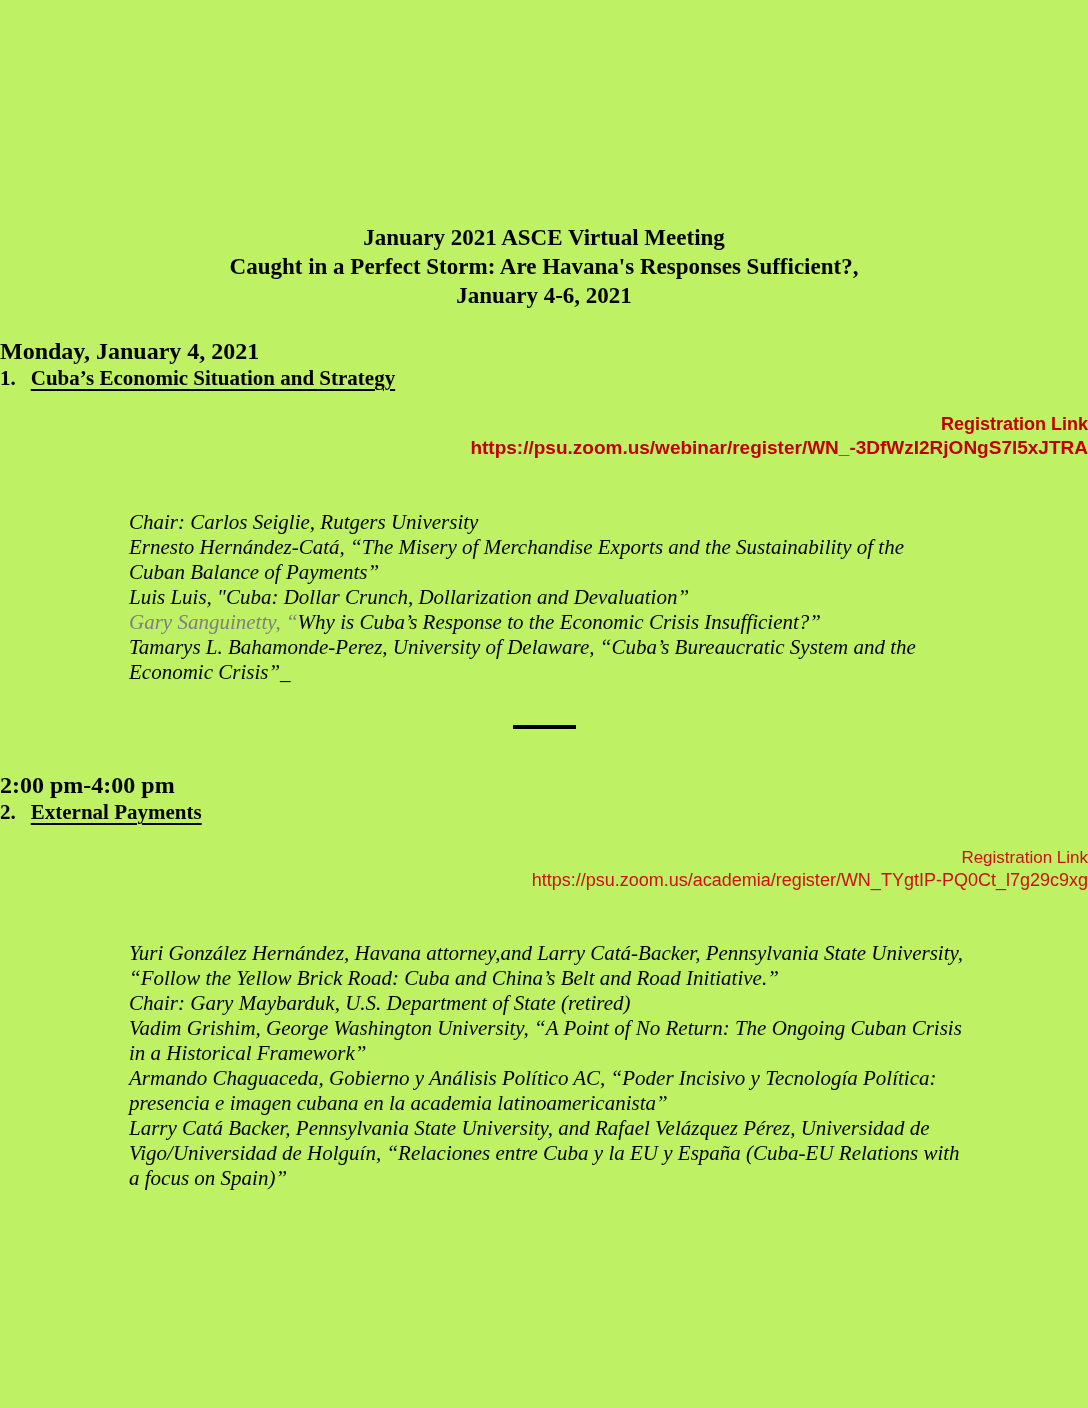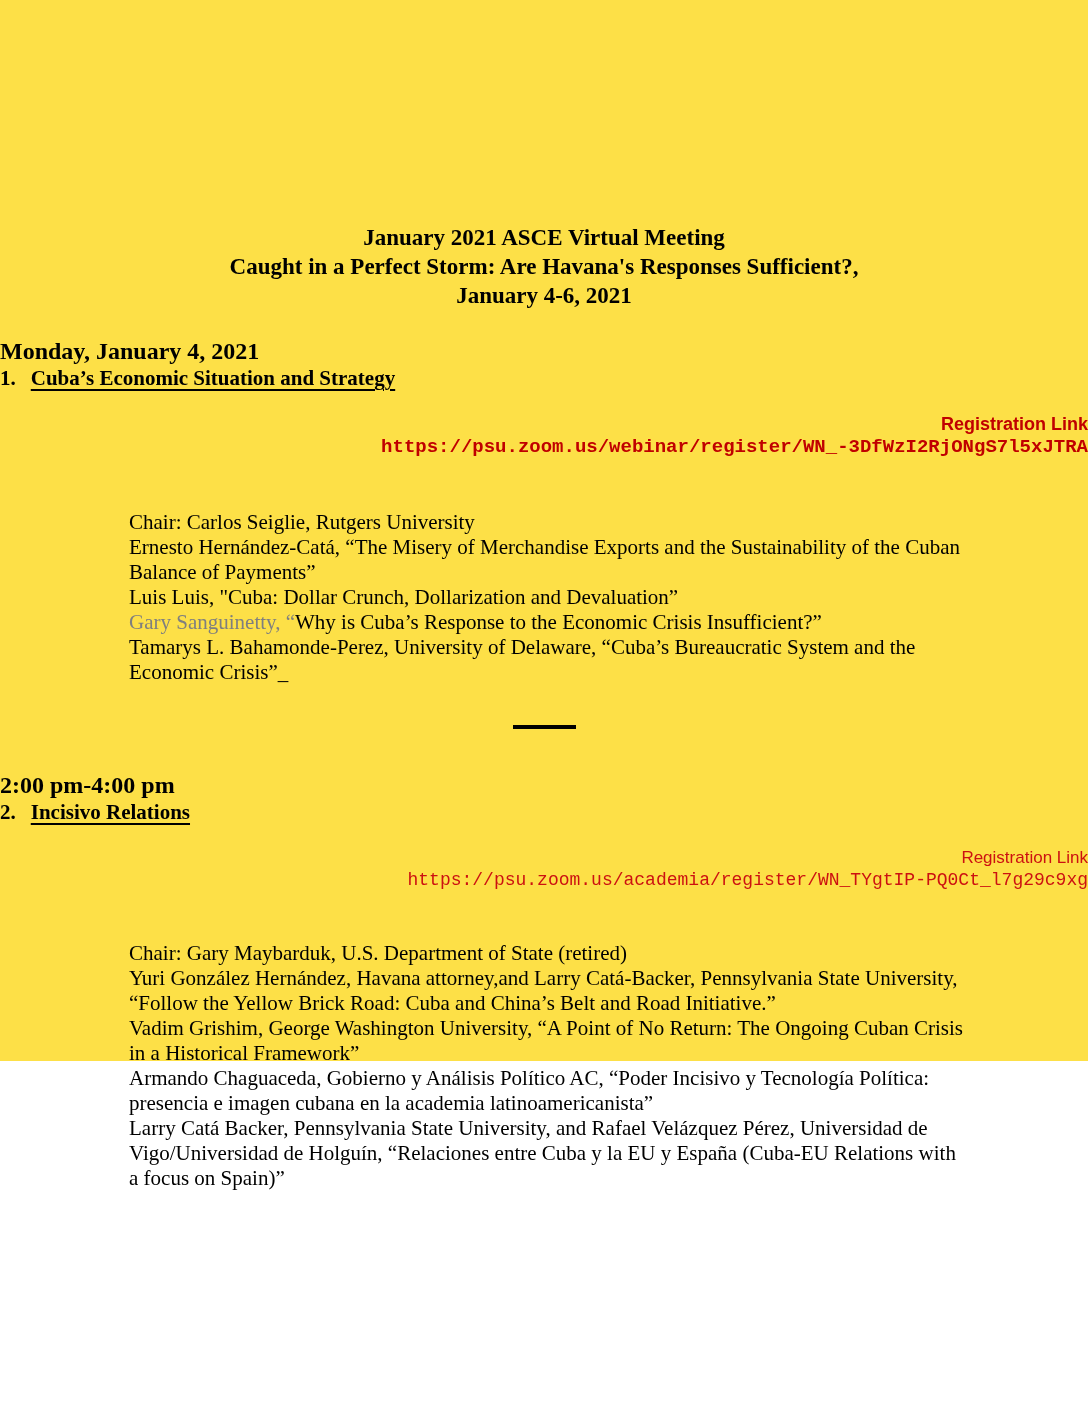--- a/index.html
+++ b/index.html
@@ -17,8 +17,8 @@
   .page {
     position: relative;
     width: 1088px;
-    height: 1061px;
-    background: #fde047;
+    height: 1408px;
+    background: #bef264;
   }
 
   

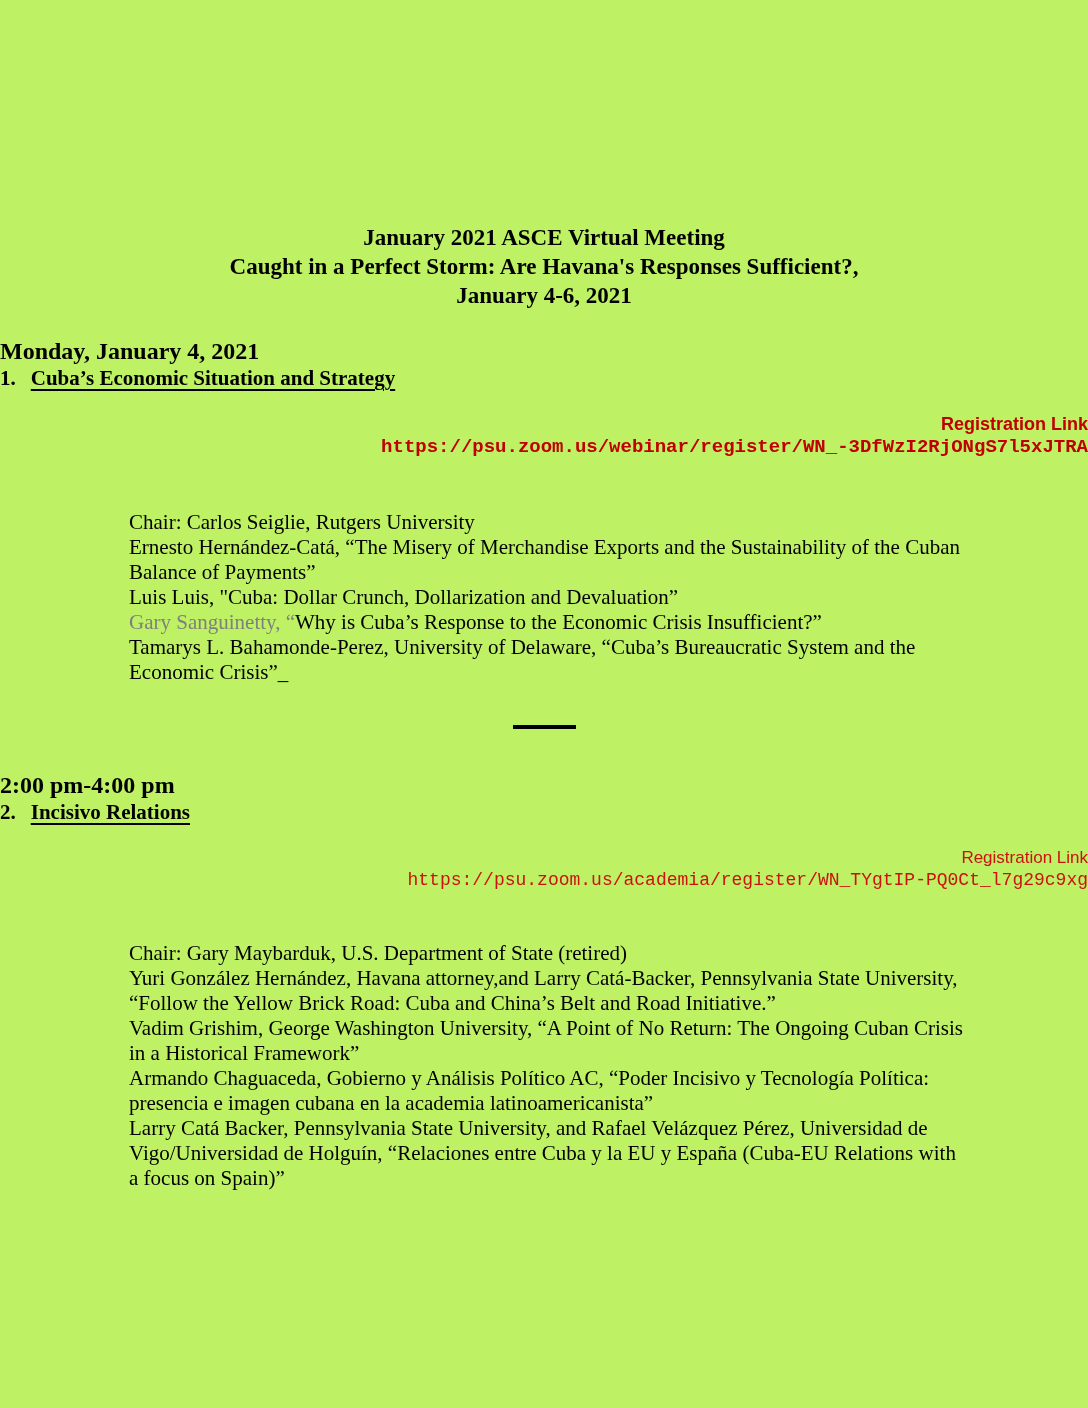--- a/index.html
+++ b/index.html
@@ -75,7 +75,7 @@
     line-height: 22px;
   }
   .reg2 .reg-url { font-size: 18px; }
-  .reg-url { cursor: pointer; font-family: Liberation Mono, monospace; }
+  .reg-url { cursor: pointer; }
 
   
   .participants {

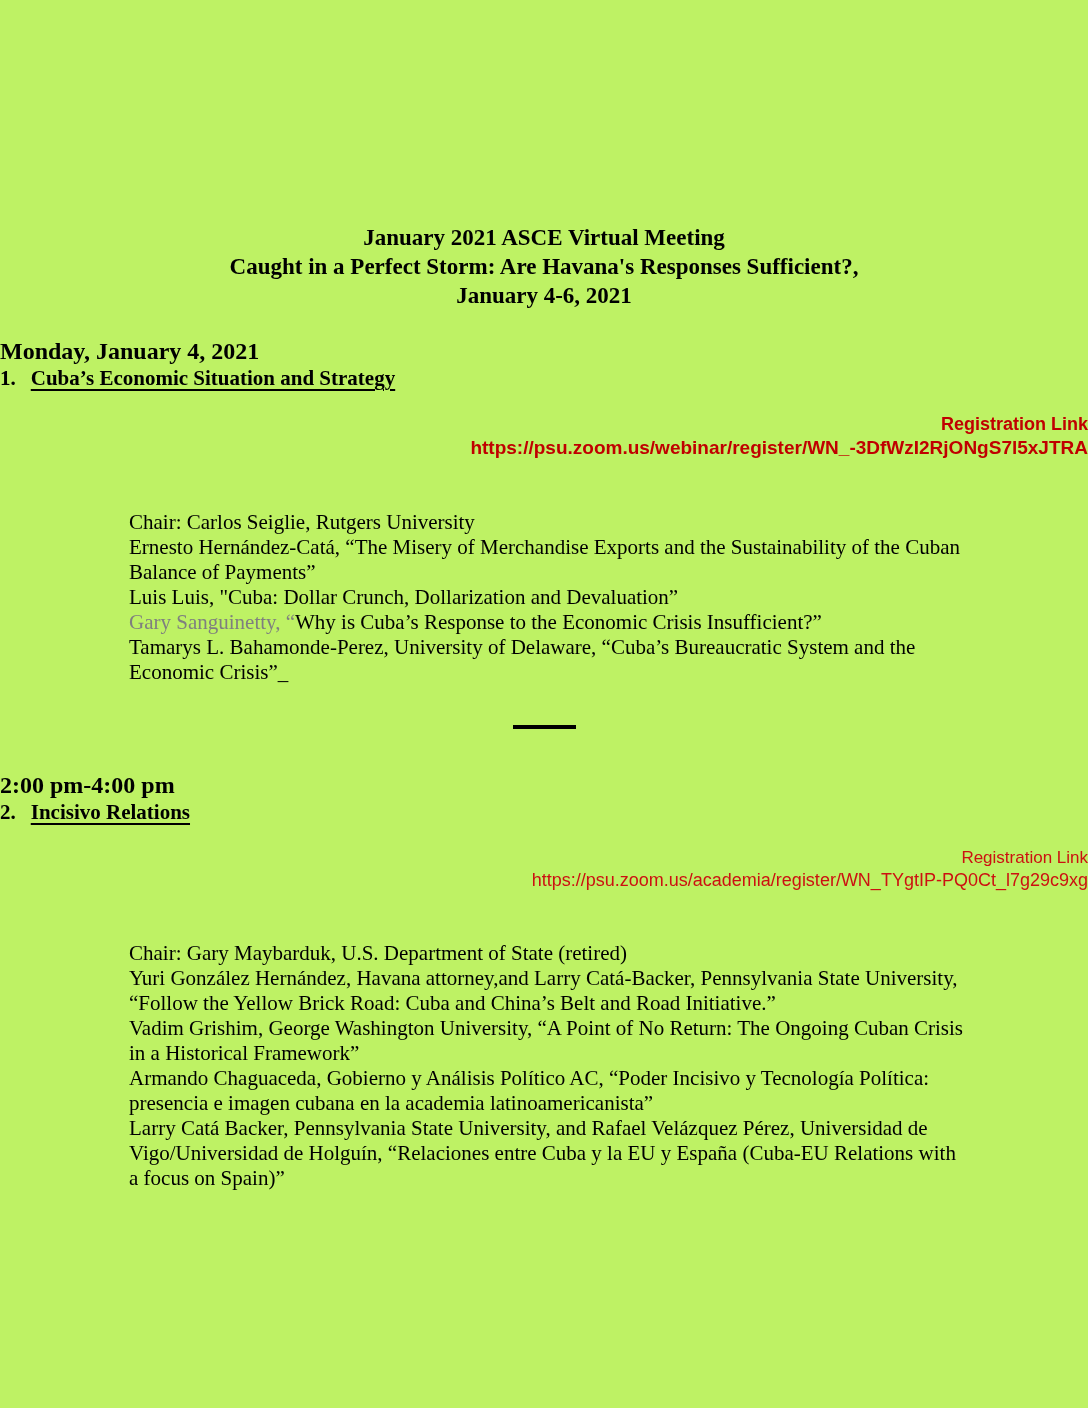--- a/index.html
+++ b/index.html
@@ -83,6 +83,7 @@
     width: 834px;
     font-size: 21px;
     line-height: 25px;
+    font-style: italic;
   }
   .participants p { margin: 0; }
   .pb1 { margin-top: 51px; }

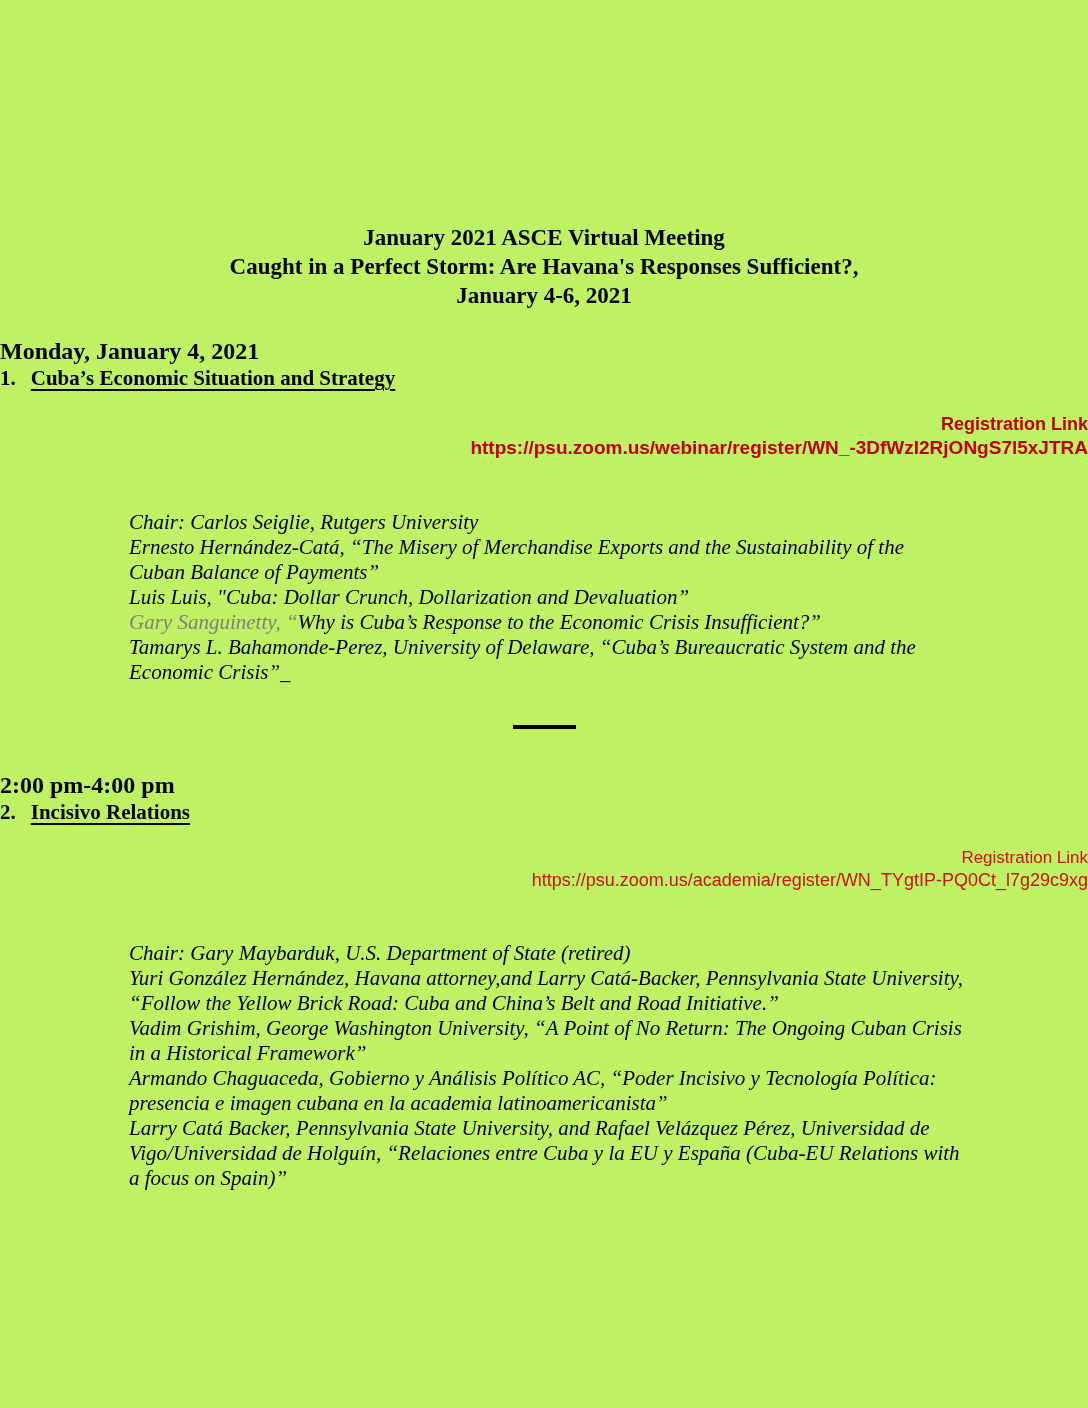--- a/index.html
+++ b/index.html
@@ -131,7 +131,7 @@
 
   <section class="session-header s2">
     <div class="dt">2:00 pm-4:00 pm</div>
-    <div class="sess-title-line"><span class="num">2.</span><span class="sess-title">Incisivo Relations</span></div>
+    <div class="sess-title-line"><span class="num">2.</span><span class="sess-title">External Payments</span></div>
   </section>
 
   <section class="reg reg2">

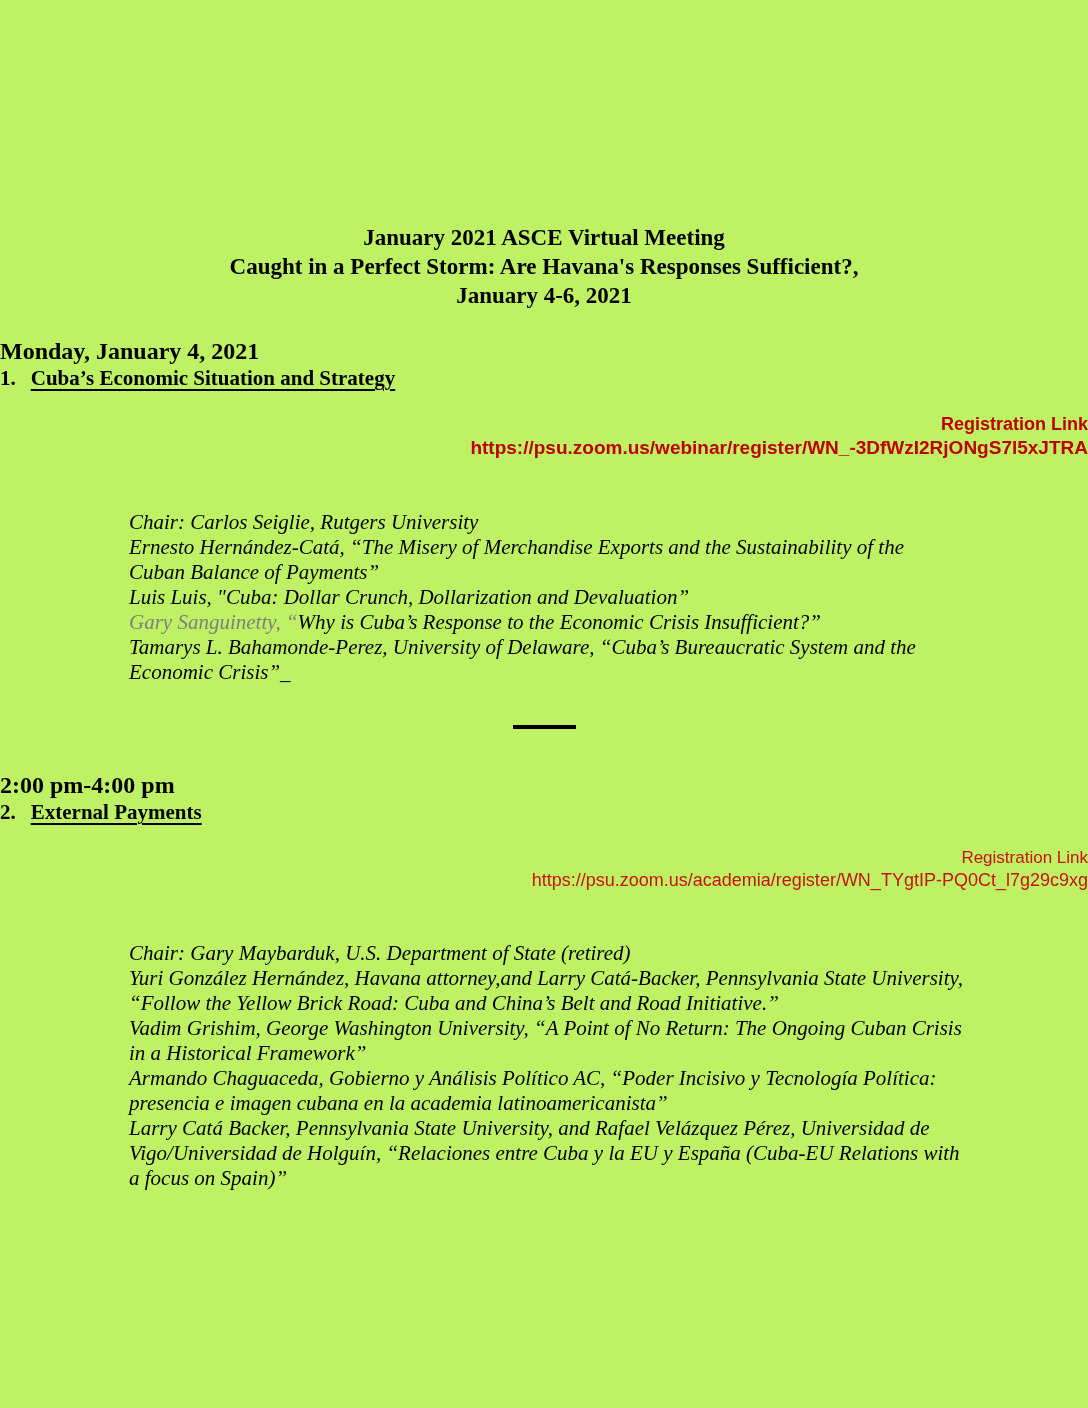--- a/index.html
+++ b/index.html
@@ -140,8 +140,8 @@
   </section>
 
   <div class="participants pb2">
+    <p>Yuri González Hernández, Havana attorney,and Larry Catá-Backer, Pennsylvania State University, “Follow the Yellow Brick Road: Cuba and China’s Belt and Road Initiative.”</p>
     <p>Chair: Gary Maybarduk, U.S. Department of State (retired)</p>
-    <p>Yuri González Hernández, Havana attorney,and Larry Catá-Backer, Pennsylvania State University, “Follow the Yellow Brick Road: Cuba and China’s Belt and Road Initiative.”</p>
     <p>Vadim Grishim, George Washington University, “A Point of No Return: The Ongoing Cuban Crisis in a Historical Framework”</p>
     <p>Armando Chaguaceda, Gobierno y Análisis Político AC, “Poder Incisivo y Tecnología Política: presencia e imagen cubana en la academia latinoamericanista”</p>
     <p>Larry Catá Backer, Pennsylvania State University, and Rafael Velázquez Pérez, Universidad de Vigo/Universidad de Holguín, “Relaciones entre Cuba y la EU y España (Cuba-EU Relations with a focus on Spain)”</p>

